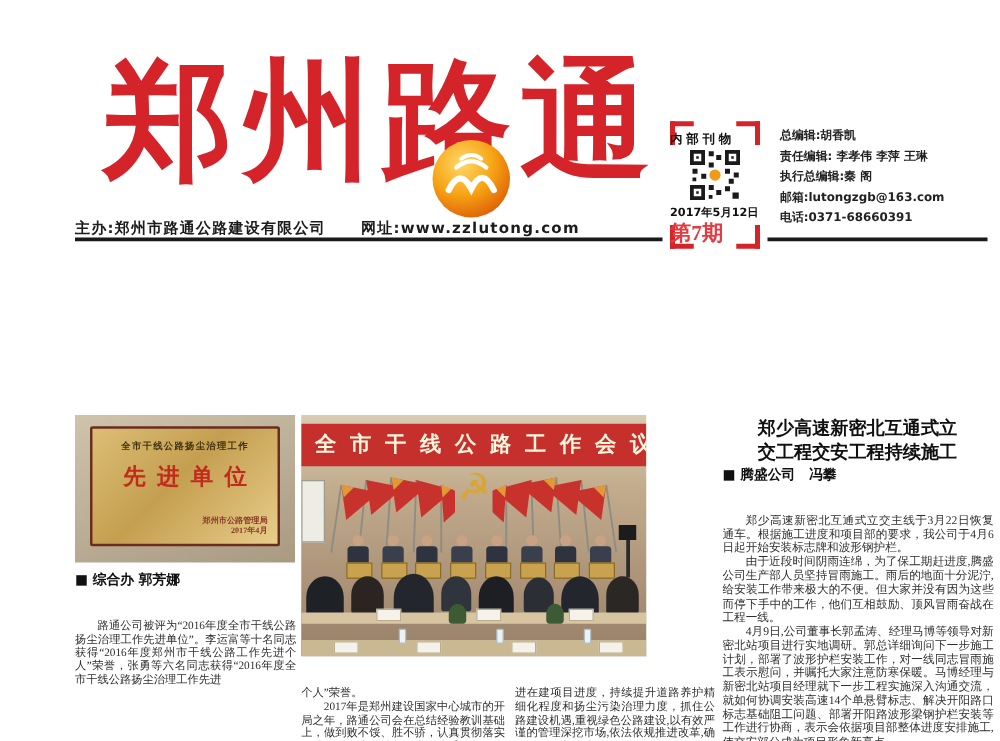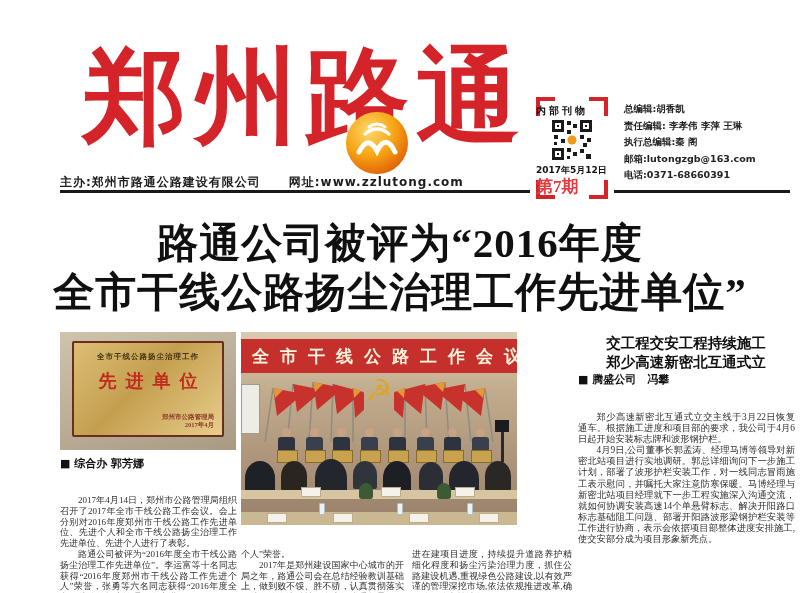--- a/index.html
+++ b/index.html
@@ -178,10 +178,6 @@
     <div>电话:0371-68660391</div>
   </div>
 
-  <div class="headline">
-    <div>路通公司被评为“2016年度</div>
-    <div>全市干线公路扬尘治理工作先进单位”</div>
-  </div>
 
   <div class="photo-plaque">
     <div class="plaque">

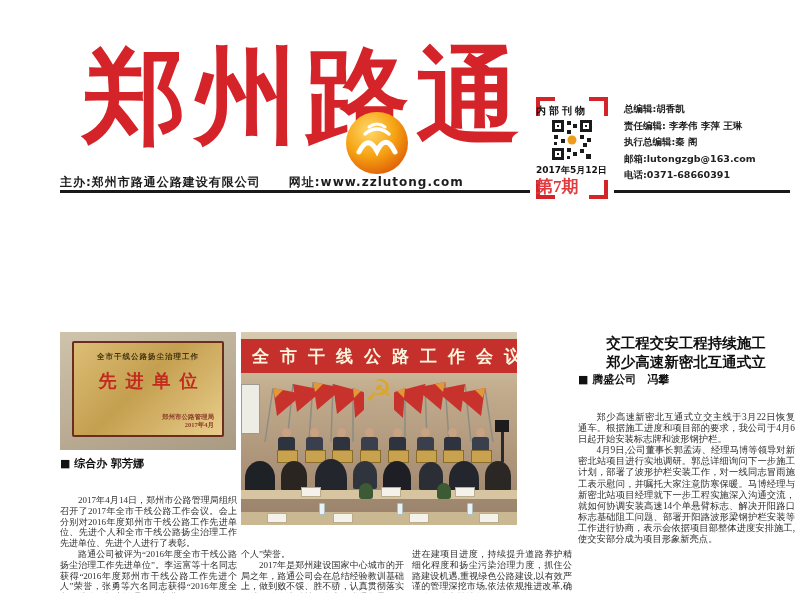--- a/index.html
+++ b/index.html
@@ -332,8 +332,8 @@
   </div>
 
   <div class="side-title">
+    <div>郑少高速新密北互通式立</div>
     <div>交工程交安工程持续施工</div>
-    <div>郑少高速新密北互通式立</div>
   </div>
   <div class="byline side-byline">■ 腾盛公司　冯攀</div>
   <div class="col side-col">

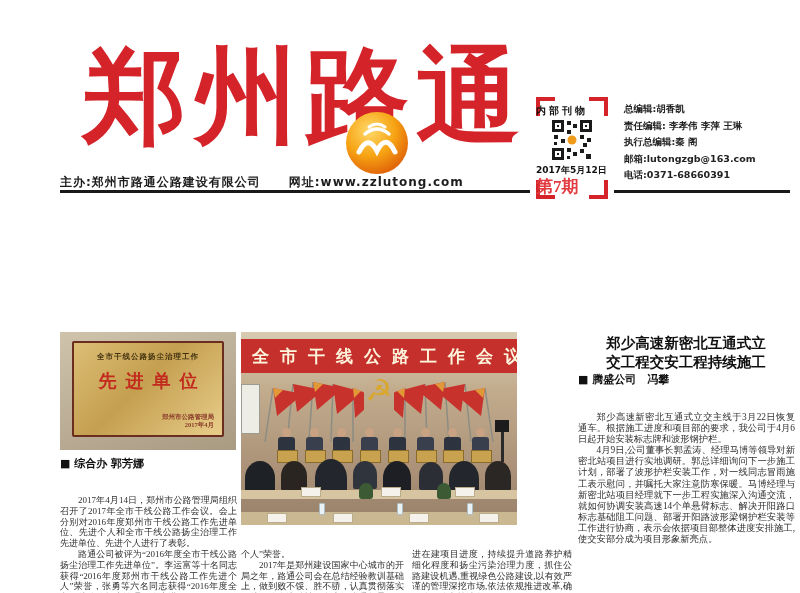--- a/index.html
+++ b/index.html
@@ -338,6 +338,7 @@
   <div class="byline side-byline">■ 腾盛公司　冯攀</div>
   <div class="col side-col">
     <p>郑少高速新密北互通式立交主线于3月22日恢复通车。根据施工进度和项目部的要求，我公司于4月6日起开始安装标志牌和波形钢护栏。</p>
+    <p>由于近段时间阴雨连绵，为了保工期赶进度,腾盛公司生产部人员坚持冒雨施工。雨后的地面十分泥泞,给安装工作带来极大的不便。但大家并没有因为这些而停下手中的工作，他们互相鼓励、顶风冒雨奋战在工程一线。</p>
     <p>4月9日,公司董事长郭孟涛、经理马博等领导对新密北站项目进行实地调研。郭总详细询问下一步施工计划，部署了波形护栏安装工作，对一线同志冒雨施工表示慰问，并嘱托大家注意防寒保暖。马博经理与新密北站项目经理就下一步工程实施深入沟通交流，就如何协调安装高速14个单悬臂标志、解决开阳路口标志基础阻工问题、部署开阳路波形梁钢护栏安装等工作进行协商，表示会依据项目部整体进度安排施工,使交安部分成为项目形象新亮点。</p>
   </div>
 

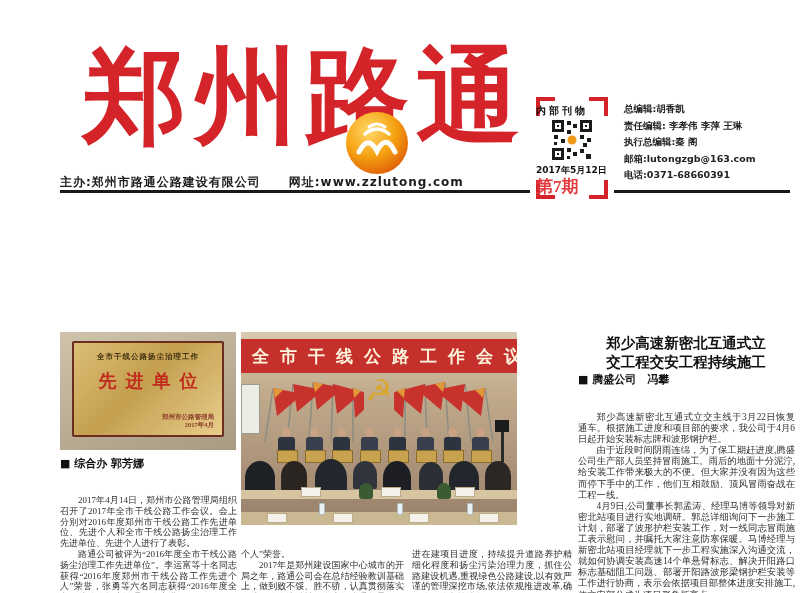--- a/index.html
+++ b/index.html
@@ -320,7 +320,6 @@
   <div class="byline" style="left:60px;top:456px;">■ 综合办 郭芳娜</div>
 
   <div class="col col1">
-    <p>2017年4月14日，郑州市公路管理局组织召开了2017年全市干线公路工作会议。会上分别对2016年度郑州市干线公路工作先进单位、先进个人和全市干线公路扬尘治理工作先进单位、先进个人进行了表彰。</p>
     <p>路通公司被评为“2016年度全市干线公路扬尘治理工作先进单位”。李运富等十名同志获得“2016年度郑州市干线公路工作先进个人”荣誉，张勇等六名同志获得“2016年度全市干线公路扬尘治理工作先进</p>
   </div>
   <div class="col col2">

